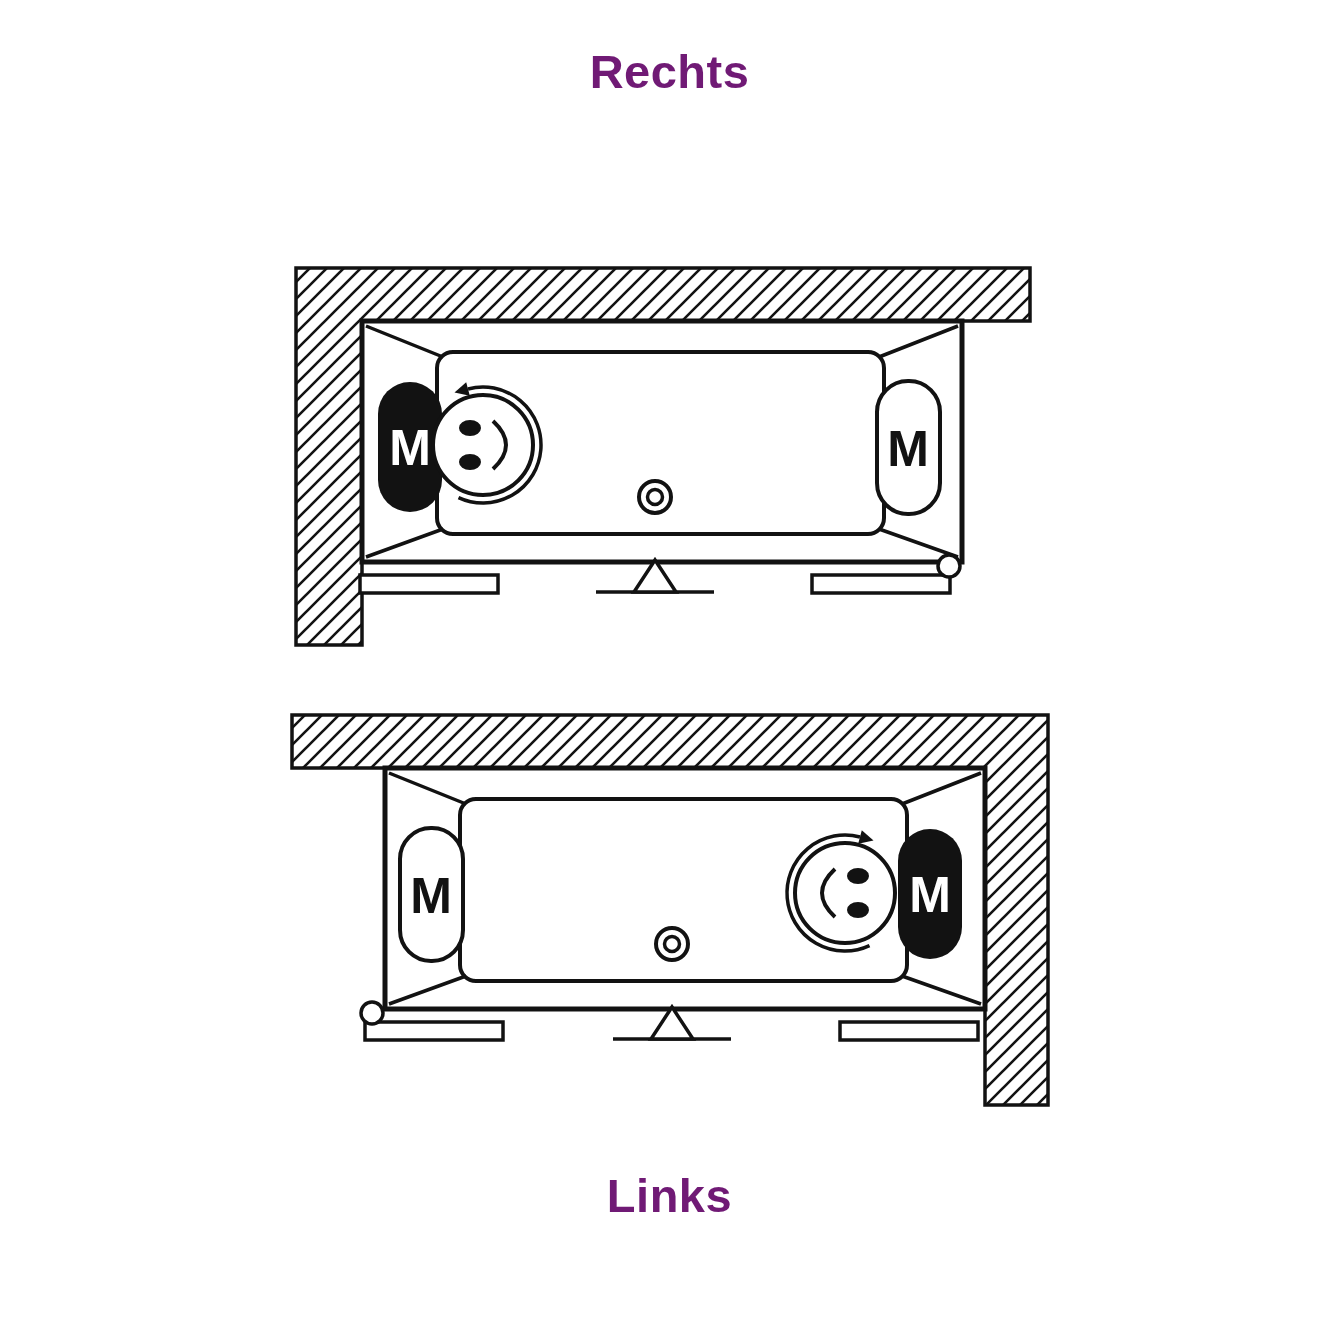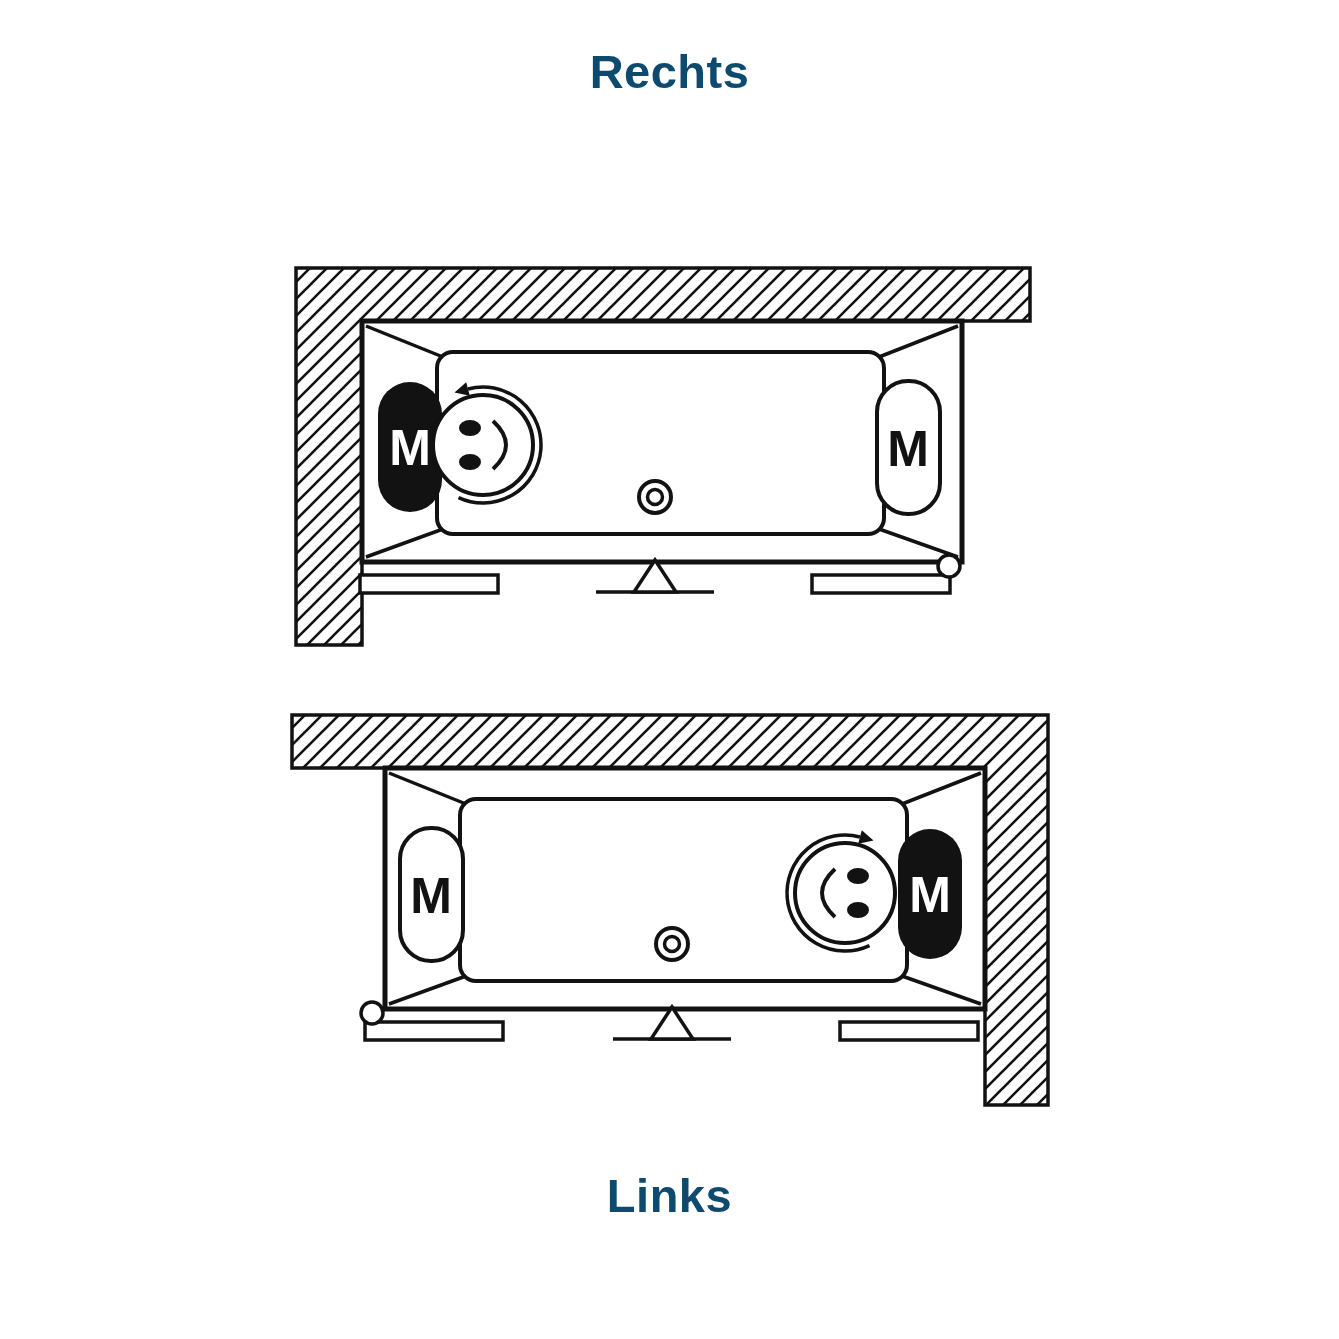--- a/index.html
+++ b/index.html
@@ -14,7 +14,7 @@
   .title {
     position:absolute; left:0; width:100%;
     text-align:center; font-weight:700; font-size:47px;
-    color:#0c4a6e; letter-spacing:.5px;
+    color:#701a75; letter-spacing:.5px;
   }
   .title-top { top:44px; }
   .title-bottom { top:1168px; }

